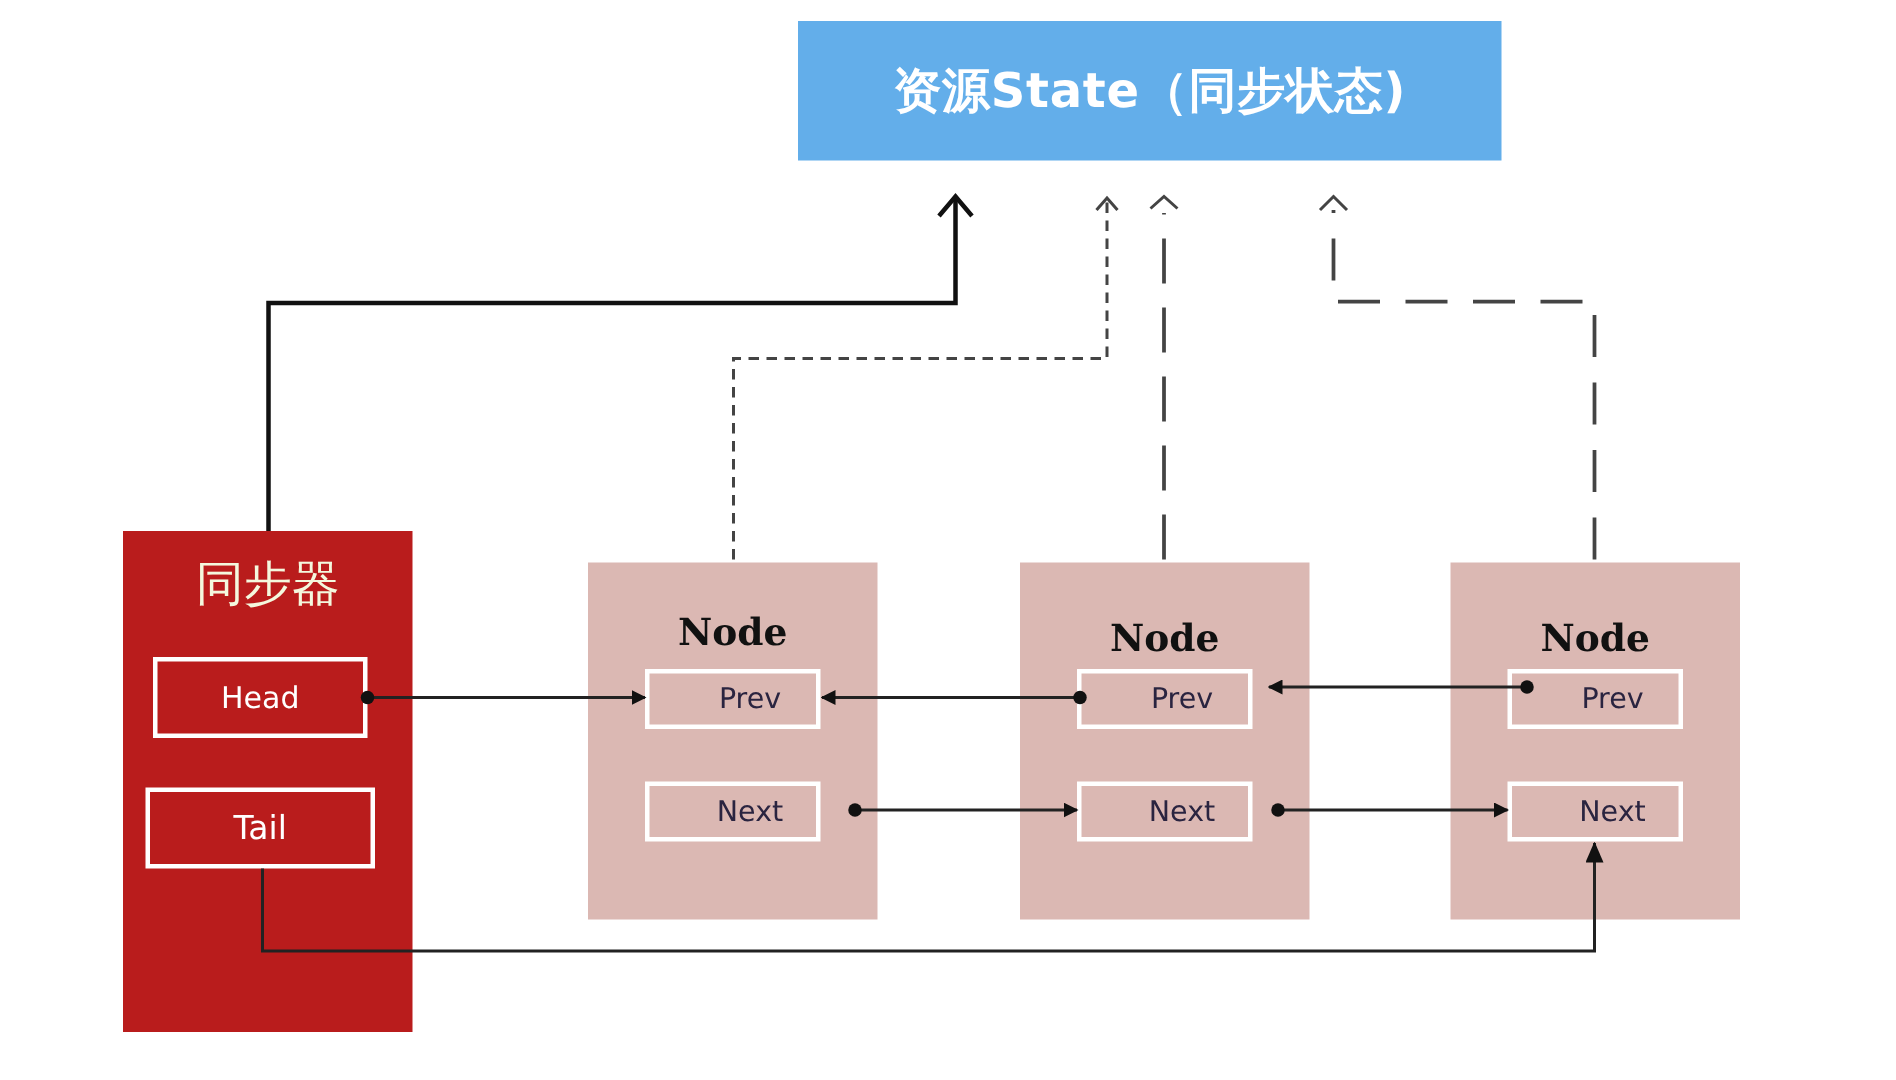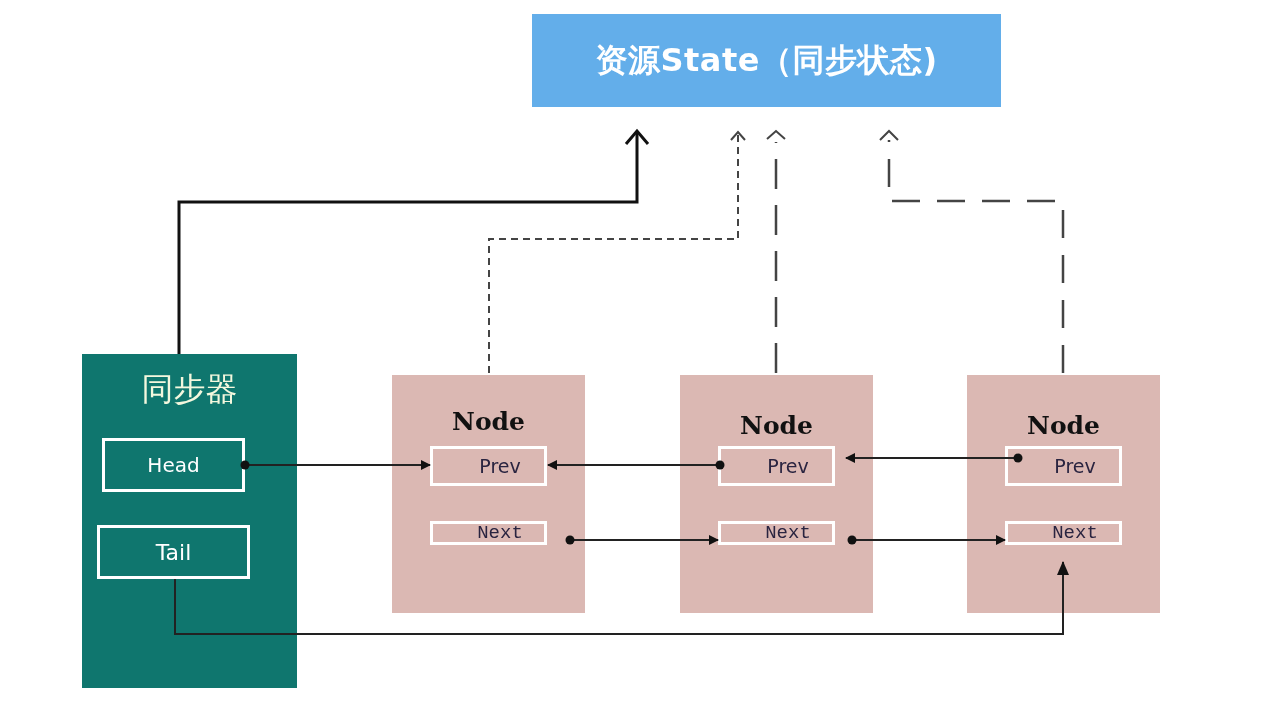--- a/index.html
+++ b/index.html
@@ -9,7 +9,7 @@
   .state { left:532px; top:14px; width:469px; height:93px; background:#63aeea;
            color:#ffffff; font-weight:bold; font-size:32px;
            display:flex; align-items:center; justify-content:center; letter-spacing:0.5px; }
-  .sync { left:82px; top:354px; width:215px; height:334px; background:#0f766e; }
+  .sync { left:82px; top:354px; width:193px; height:334px; background:#b91c1c; }
   .sync-title { position:absolute; left:0; right:0; top:14px; text-align:center;
                 color:#f4f8de; font-family:"DejaVu Serif", serif; font-size:32px; }
   .sync-field { position:absolute; border:3px solid #ffffff; color:#ffffff;

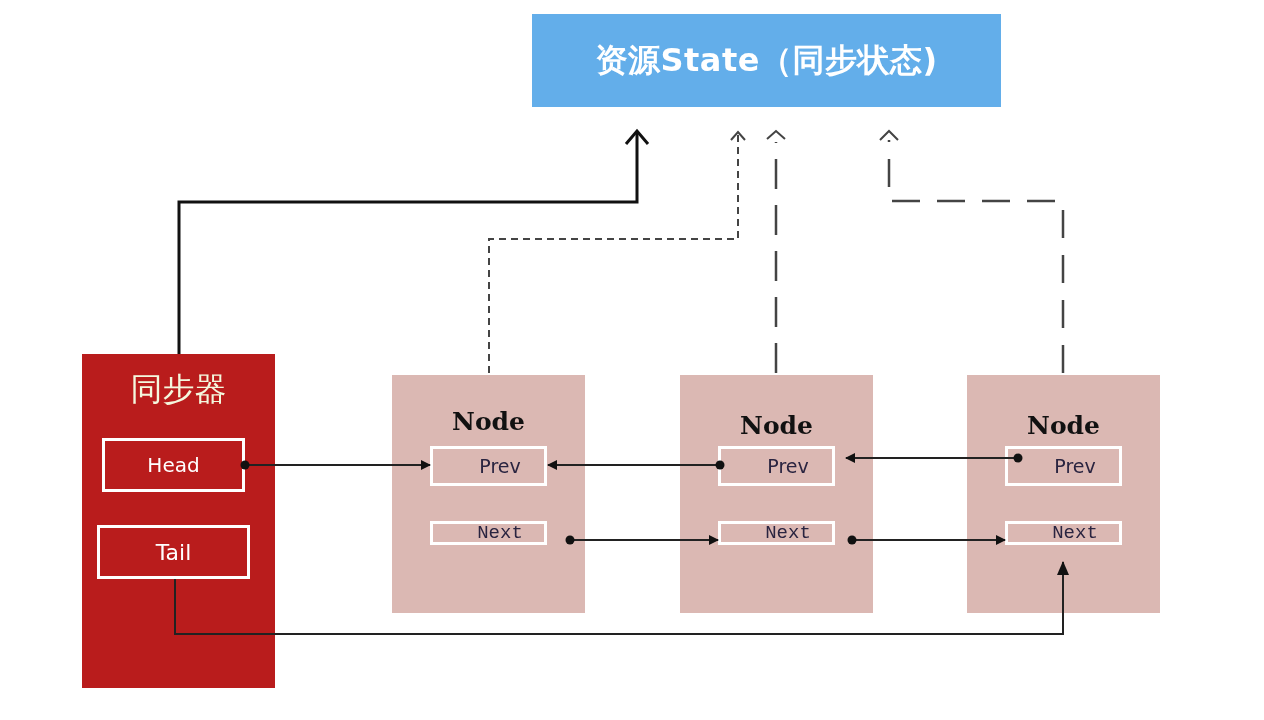--- a/index.html
+++ b/index.html
@@ -24,7 +24,7 @@
                 display:flex; align-items:center; justify-content:center;
                 font-size:19px; color:#2a2440;padding-left:23px; }
   .f-prev { left:38px; top:71px; width:117px; height:40px; }
-  .f-next { left:38px; top:146px; width:117px; height:24px;font-family:Liberation Mono, monospace; }
+  .f-next { left:38px; top:146px; width:117px; height:40px; }
   svg.arrows { position:absolute; left:0; top:0; width:1264px; height:720px; pointer-events:none; }
 </style>
 </head>

